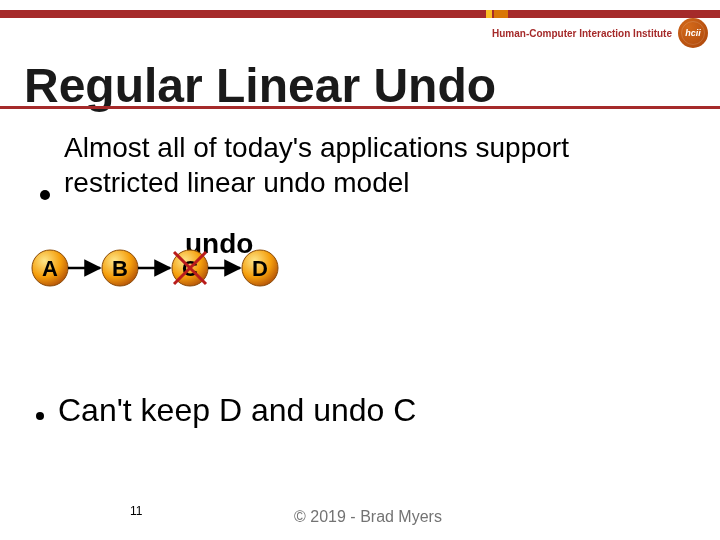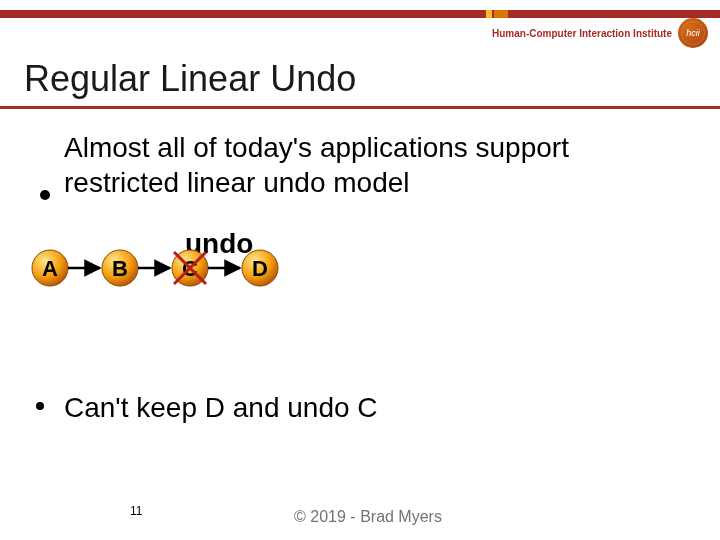--- a/index.html
+++ b/index.html
@@ -63,7 +63,7 @@
     justify-content: center;
     color: #fff;
     font-size: 9px;
-    font-weight: 400;
+    font-weight: 700;
     font-style: italic;
   }
   .header-brand .brand-logo::after {

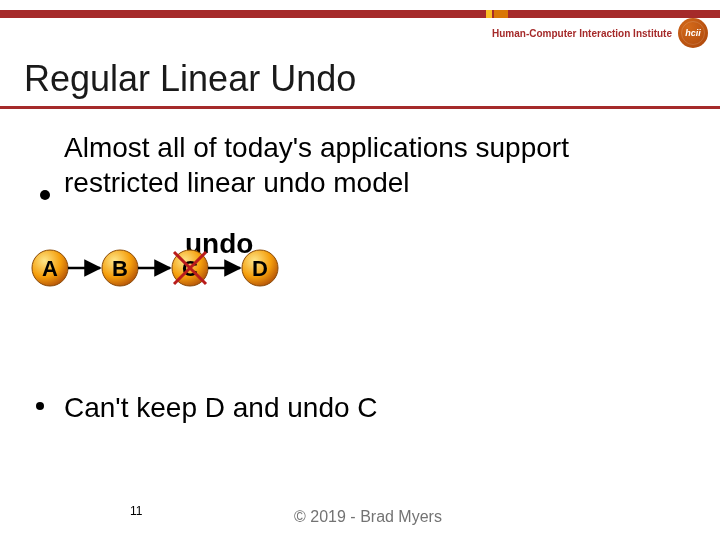--- a/index.html
+++ b/index.html
@@ -78,8 +78,8 @@
     position: absolute;
     top: 58px;
     left: 24px;
-    font-size: 36px;
-    font-weight: 400;
+    font-size: 48px;
+    font-weight: 700;
     color: #1a1a1a;
   }
   .title-rule {

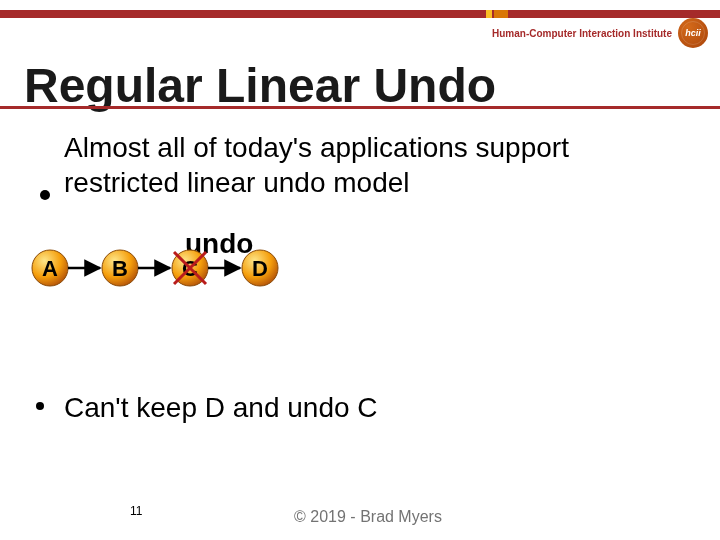--- a/index.html
+++ b/index.html
@@ -114,9 +114,9 @@
   }
   .bullet3 {
     display: flex;
-    align-items: flex-start;
-    gap: 20px;
-    font-size: 28px;
+    align-items: center;
+    gap: 14px;
+    font-size: 32px;
     line-height: 1.25;
   }
   .bullet3 .dot2 {

